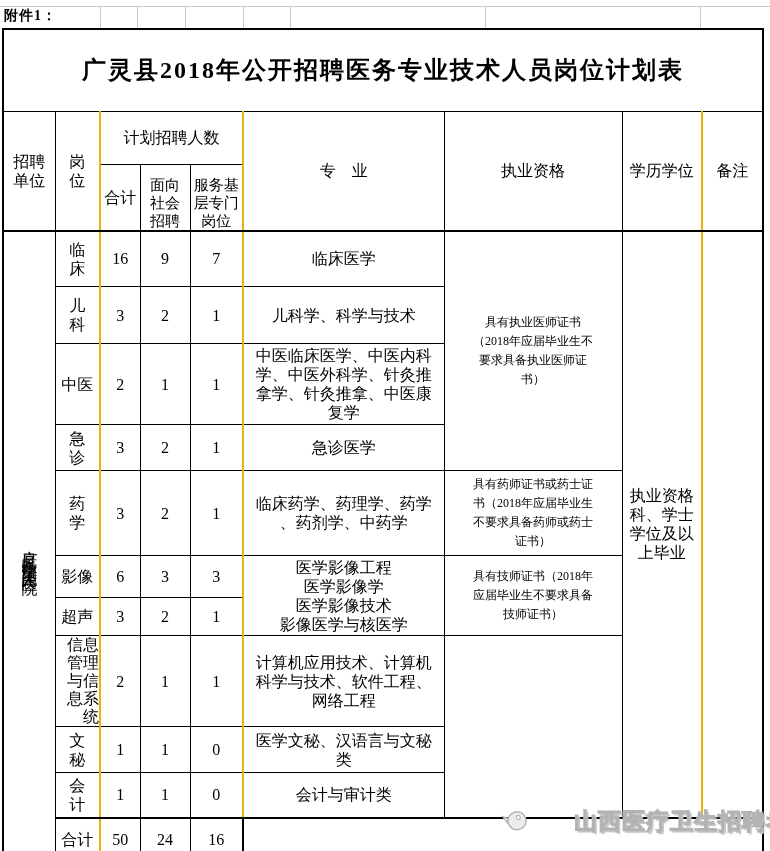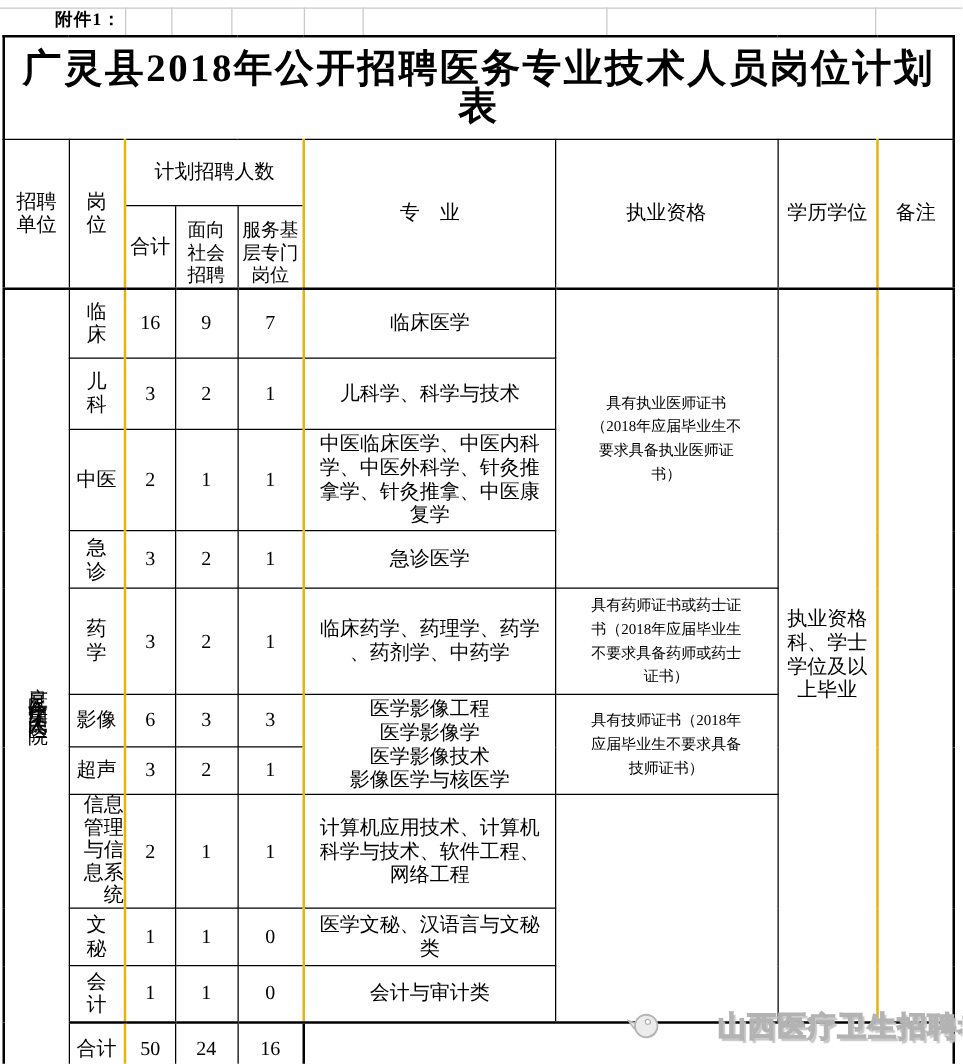--- a/index.html
+++ b/index.html
@@ -10,7 +10,7 @@
   
   .grid-h{position:absolute;left:0;top:6px;width:770px;height:1px;background:#c9c9c9;}
   .grid-v{position:absolute;top:6px;height:22px;width:1px;background:#c9c9c9;}
-  .attach{position:absolute;left:4px;top:7px;font-size:14px;font-weight:bold;letter-spacing:1px;margin-left:40px;}
+  .attach{position:absolute;left:4px;top:7px;font-size:14px;font-weight:bold;letter-spacing:1px;}
 
   table.main{
     position:absolute;left:2px;top:28px;border-collapse:collapse;table-layout:fixed;

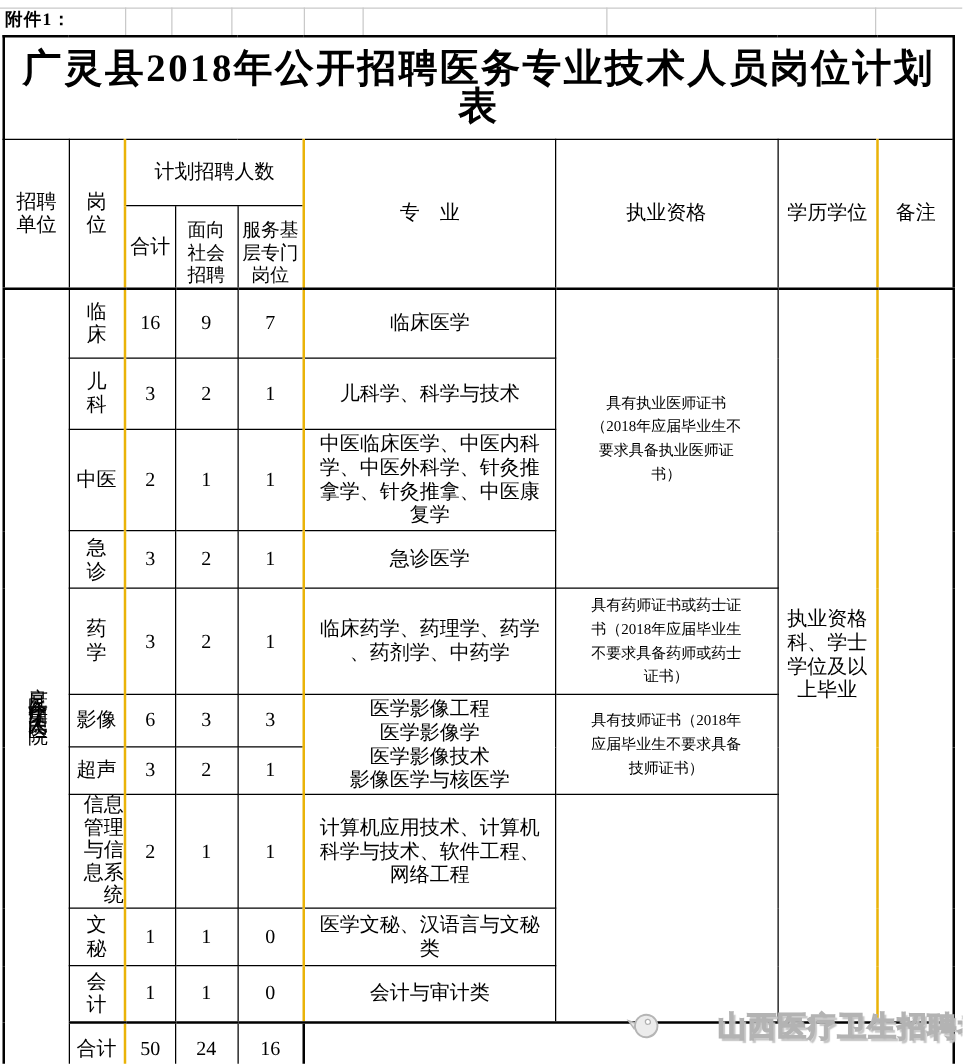--- a/index.html
+++ b/index.html
@@ -20,7 +20,7 @@
     border:1px solid #000;padding:0;text-align:center;vertical-align:middle;
     font-size:16px;line-height:19px;white-space:pre-line;overflow:hidden;
   }
-  td.title-cell{font-size:31px;font-weight:bold;letter-spacing:2px;line-height:30px;}
+  td.title-cell{font-size:24px;font-weight:bold;letter-spacing:2px;line-height:30px;}
   td.bl2{border-left:2px solid #eab308;}
   td.bb2{border-bottom:2px solid #000;}
   td.subtop{vertical-align:top;padding-top:11px;line-height:18px;font-size:15px;}

